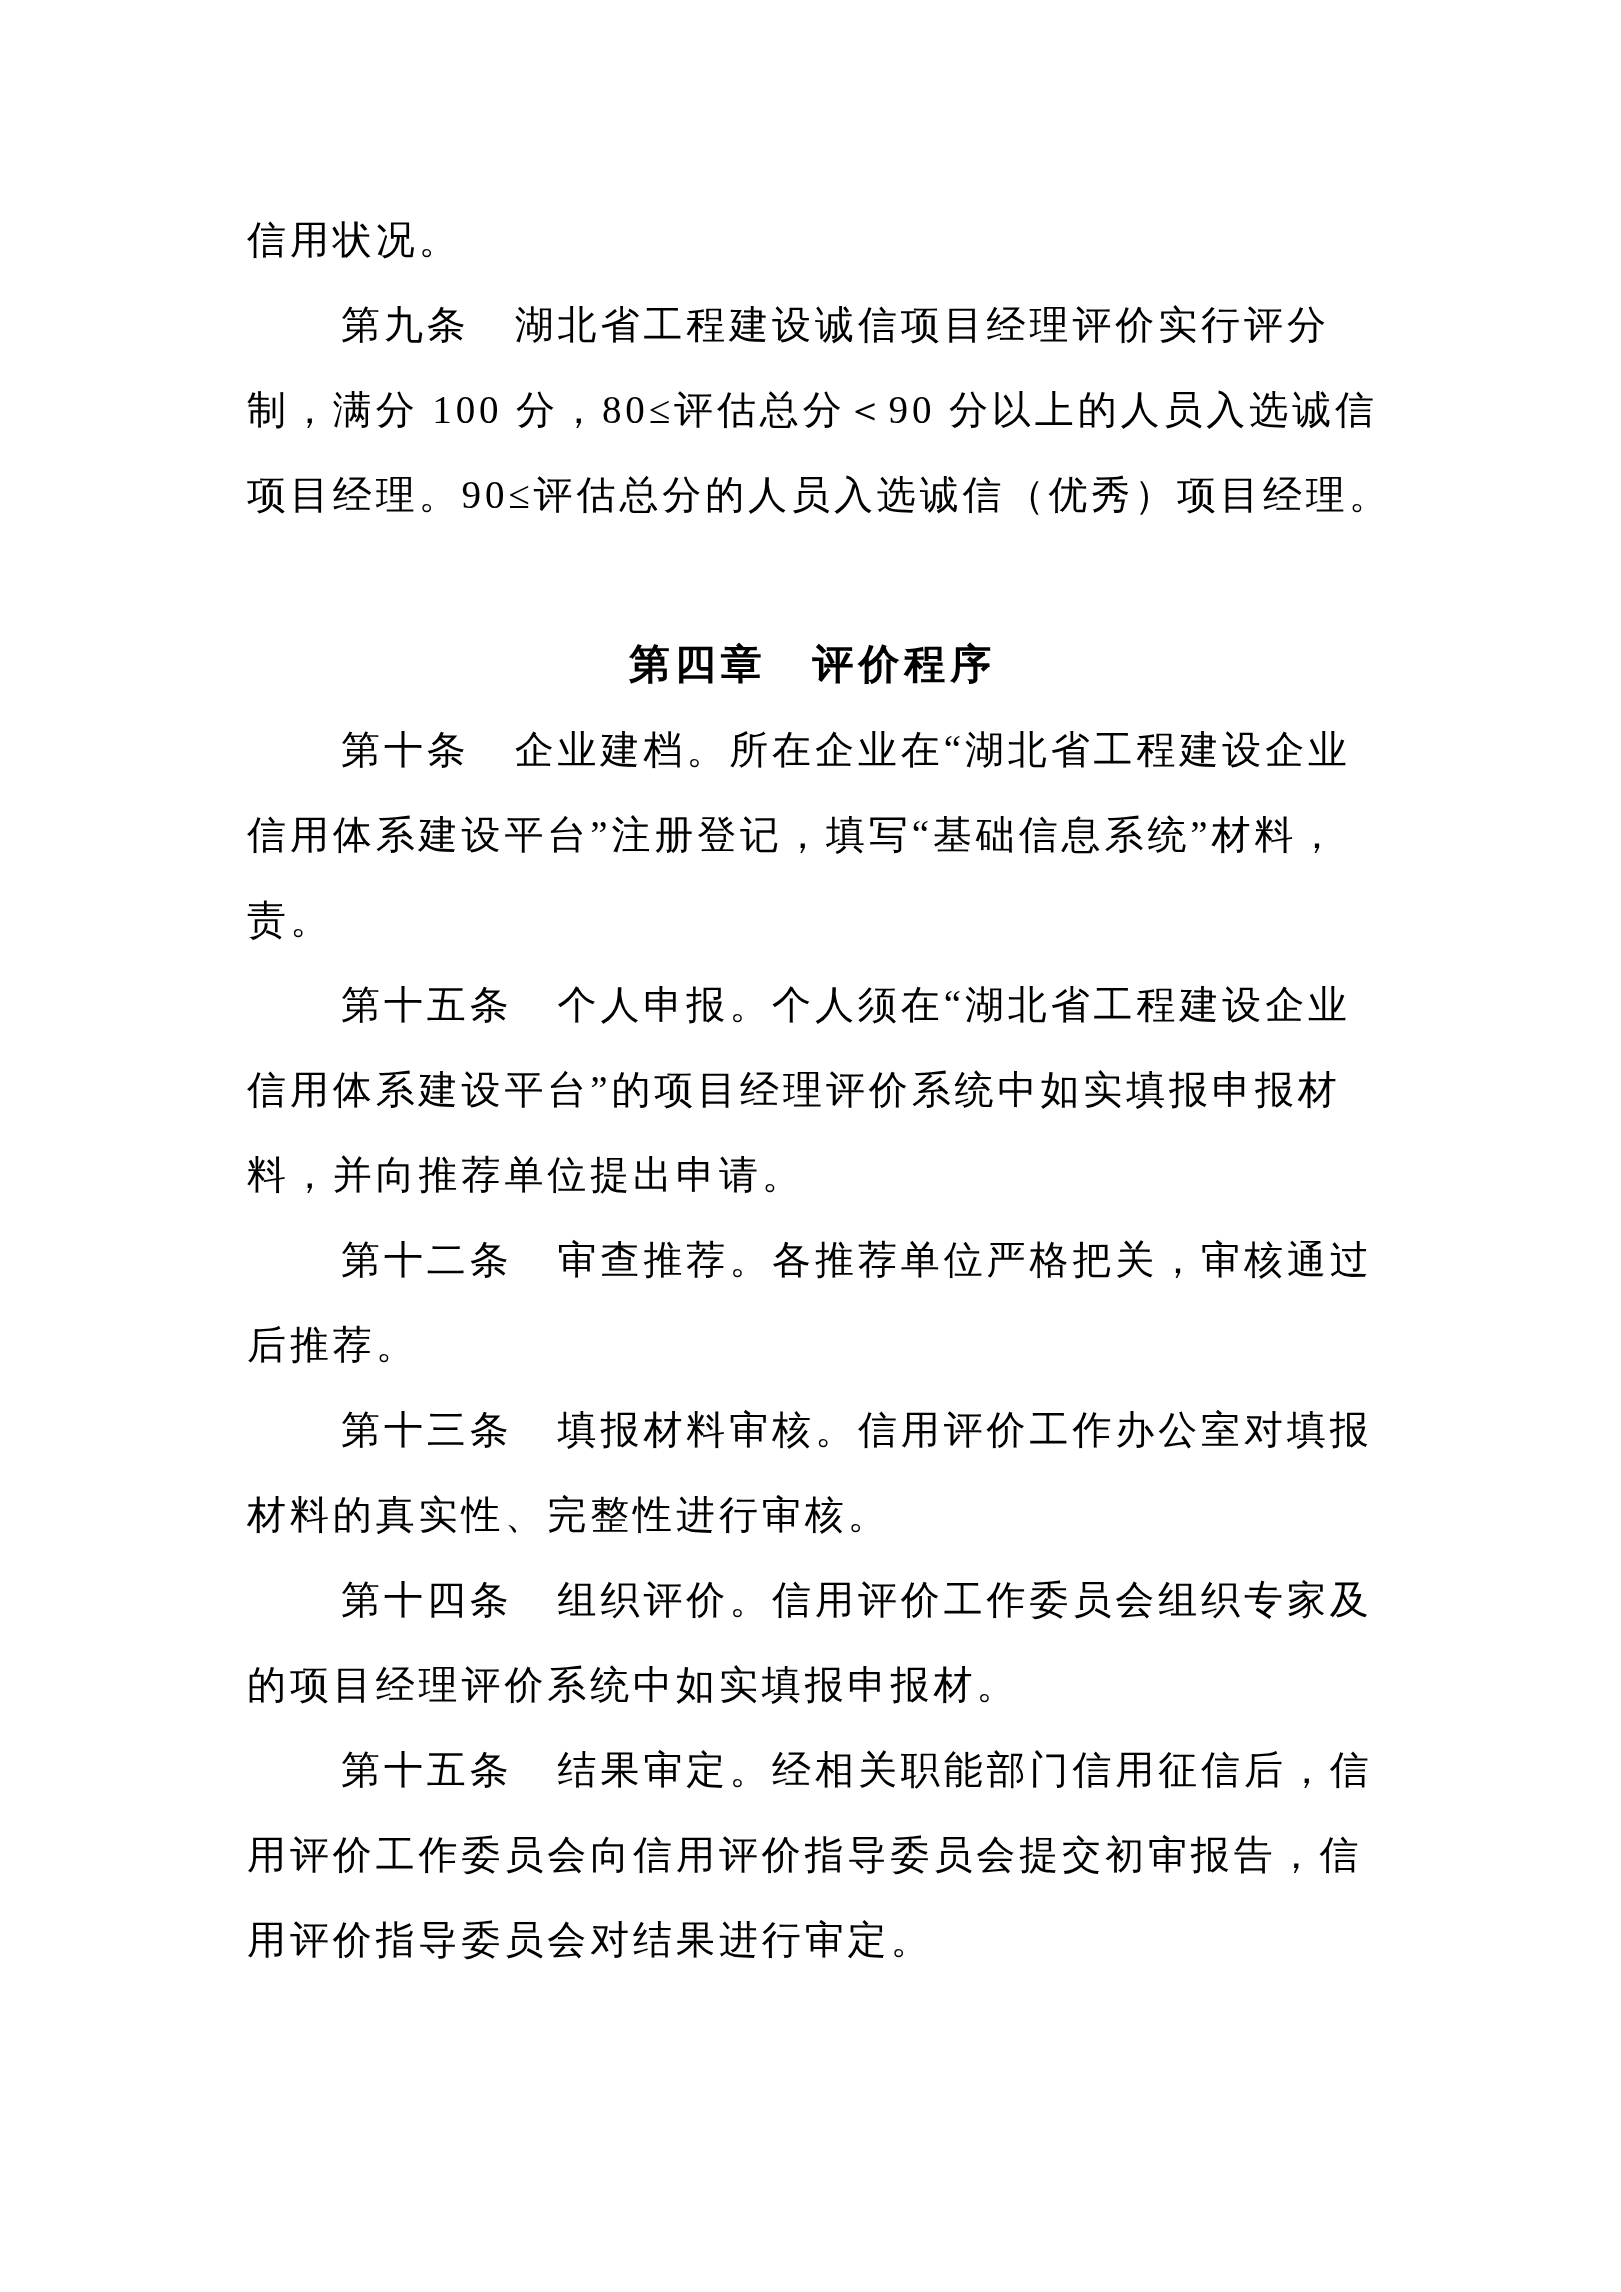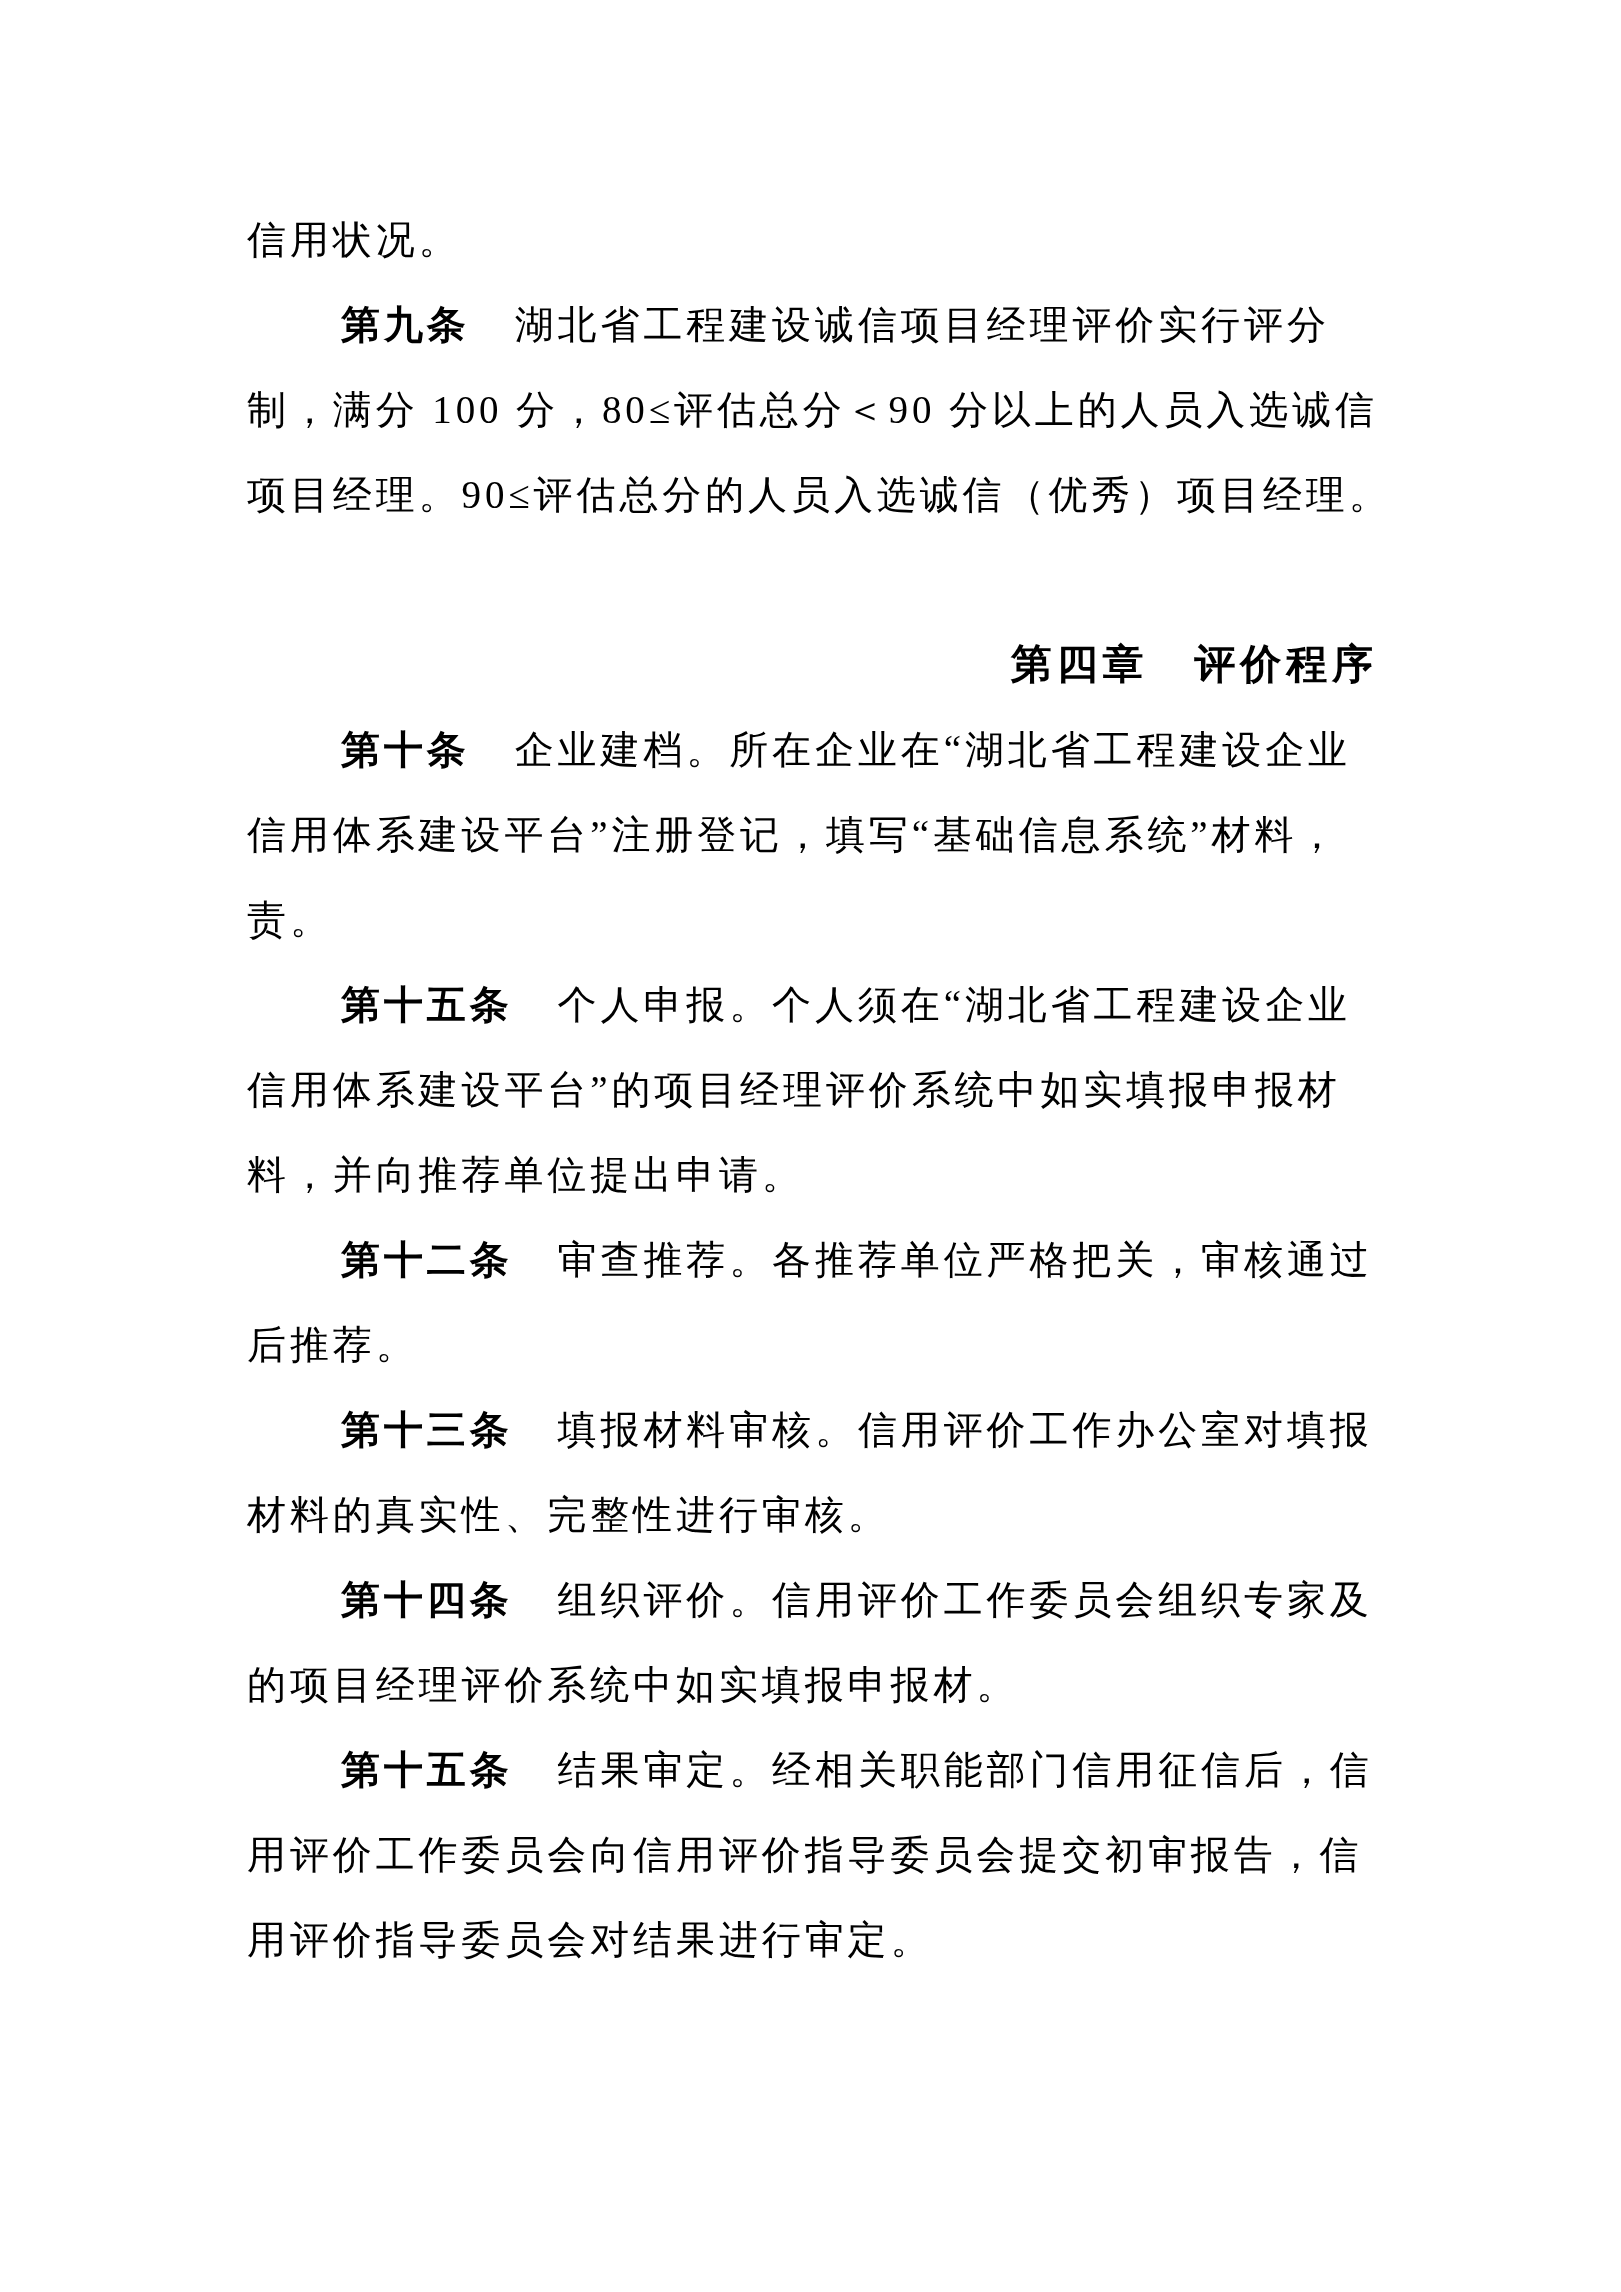--- a/index.html
+++ b/index.html
@@ -34,7 +34,7 @@
     text-indent: 94px;
   }
   .term {
-    font-weight: bold;
+    font-weight: normal;
     margin-right: 45px;
   }
   .line.heading {

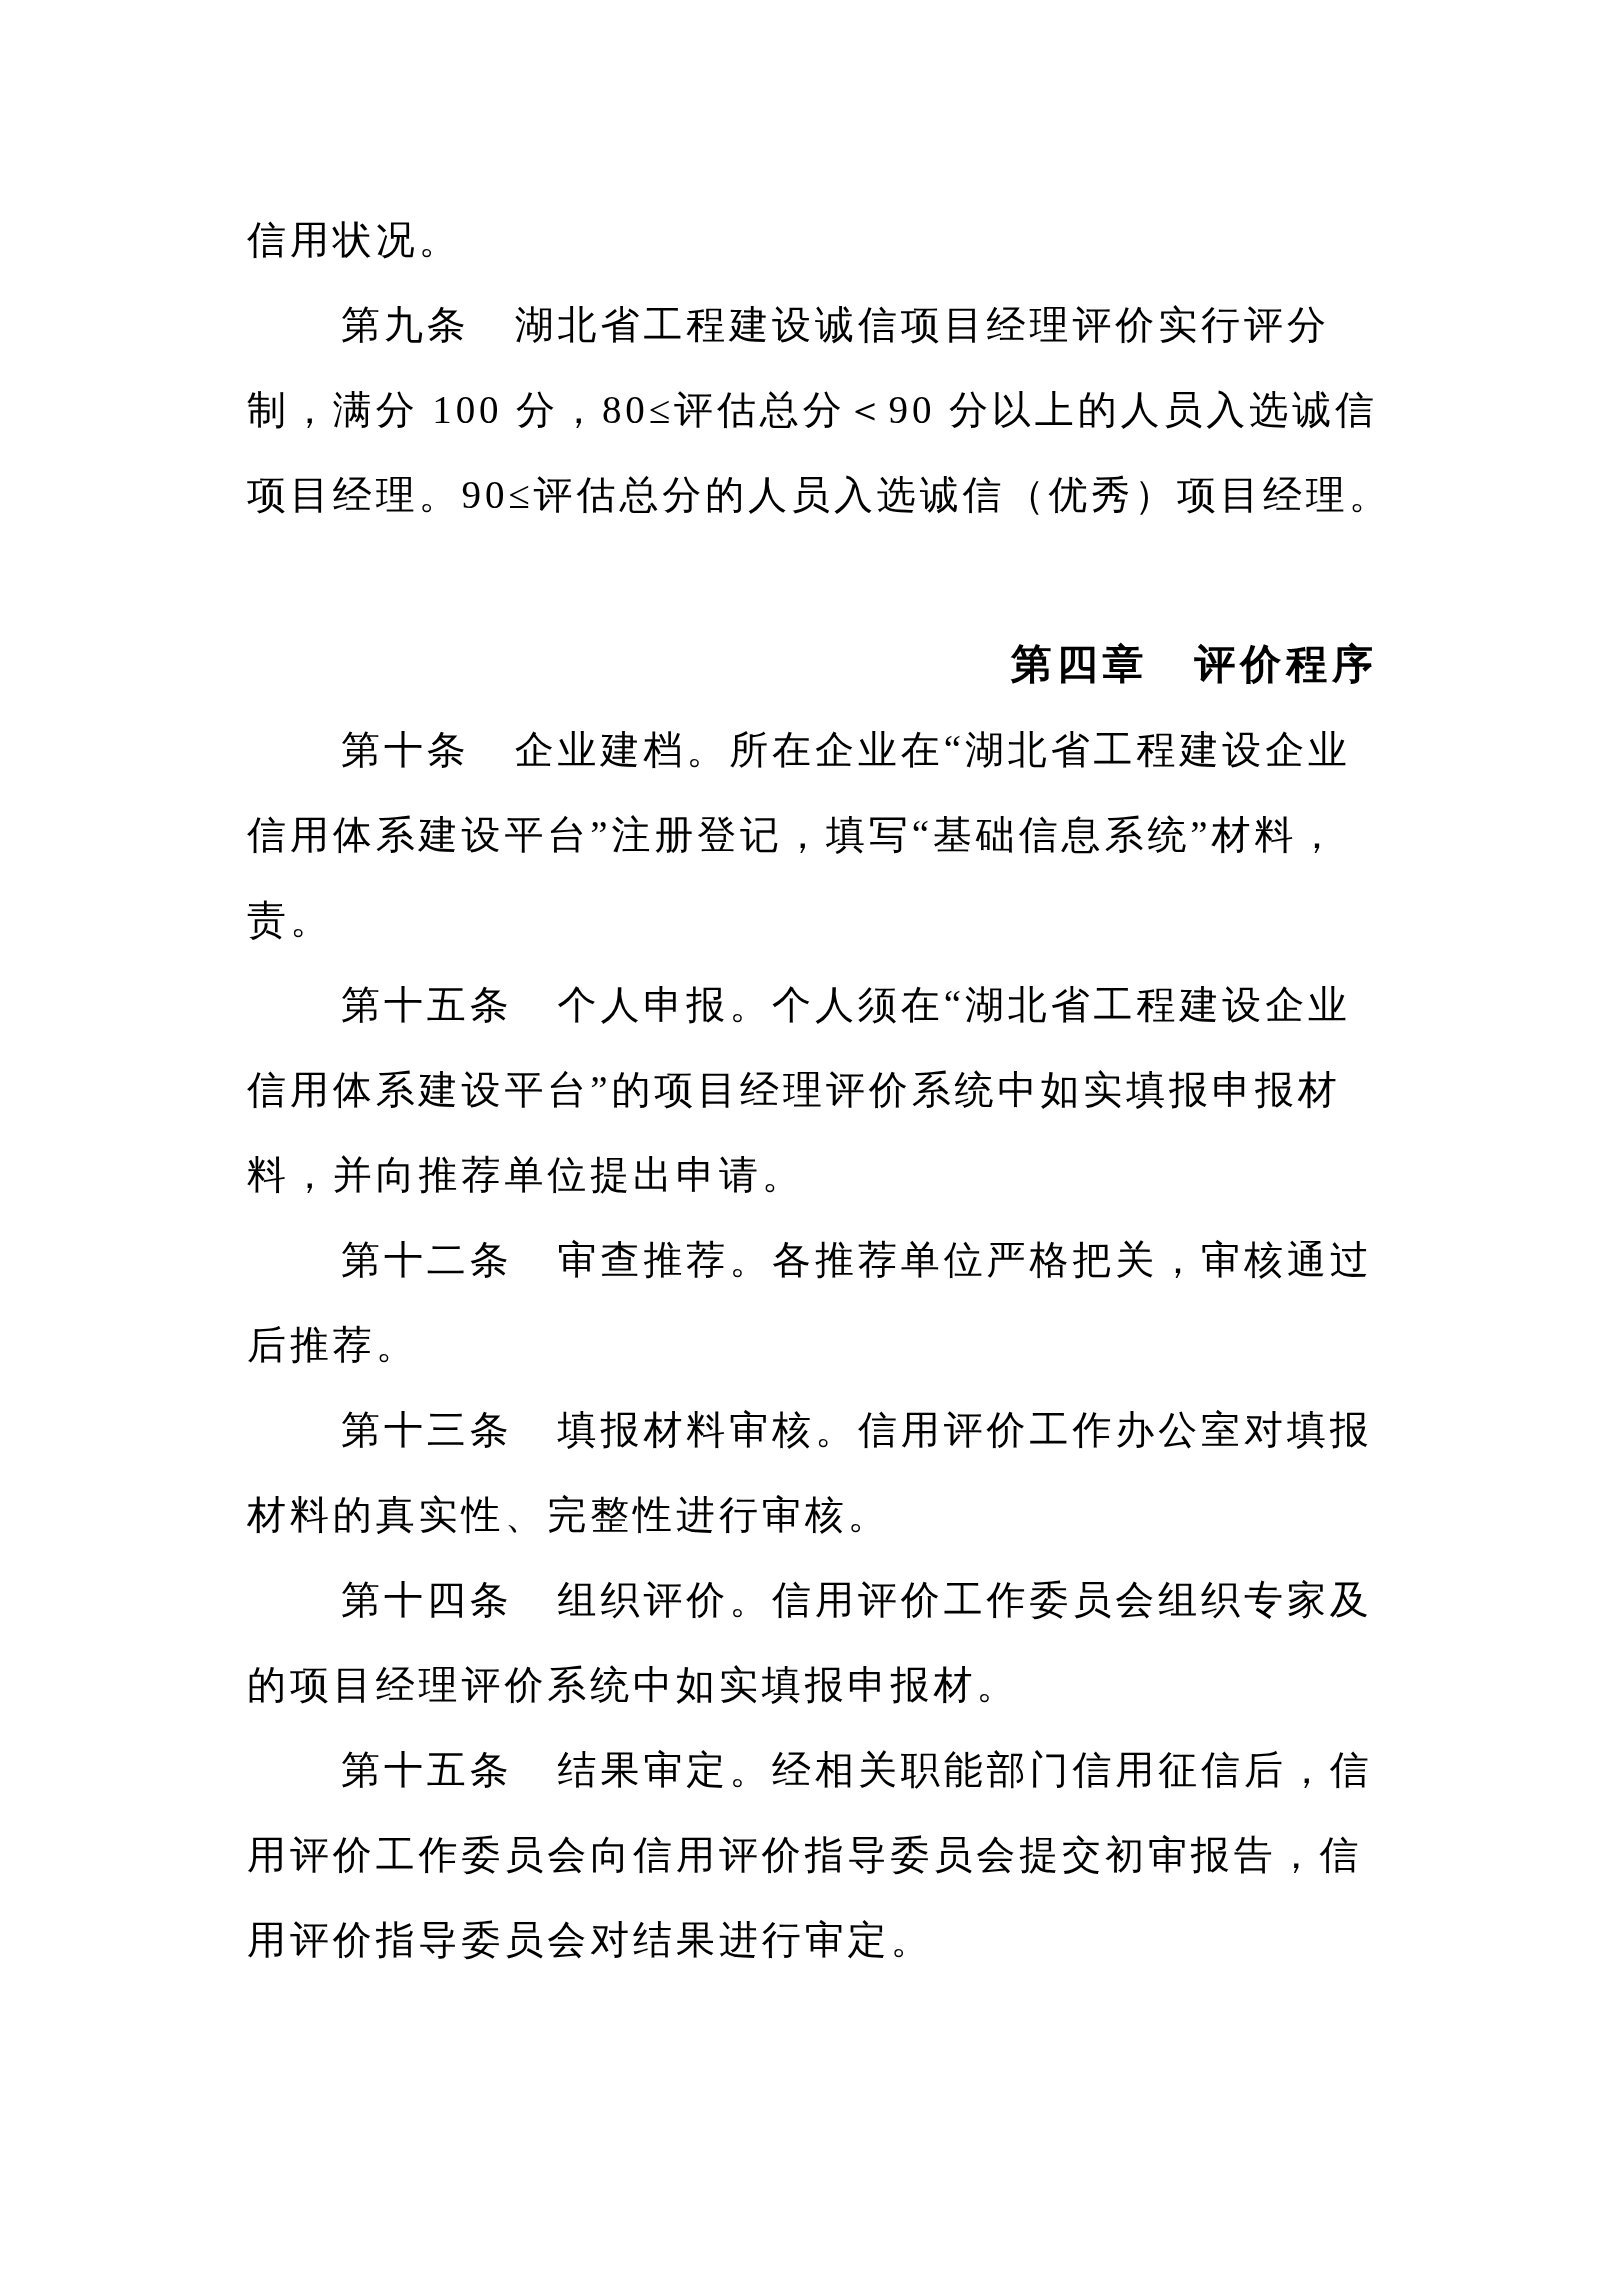--- a/index.html
+++ b/index.html
@@ -38,7 +38,7 @@
     margin-right: 45px;
   }
   .line.heading {
-    text-align: right;
+    text-align: center;
     font-weight: bold;
     font-size: 41px;
     letter-spacing: 4.9px;

